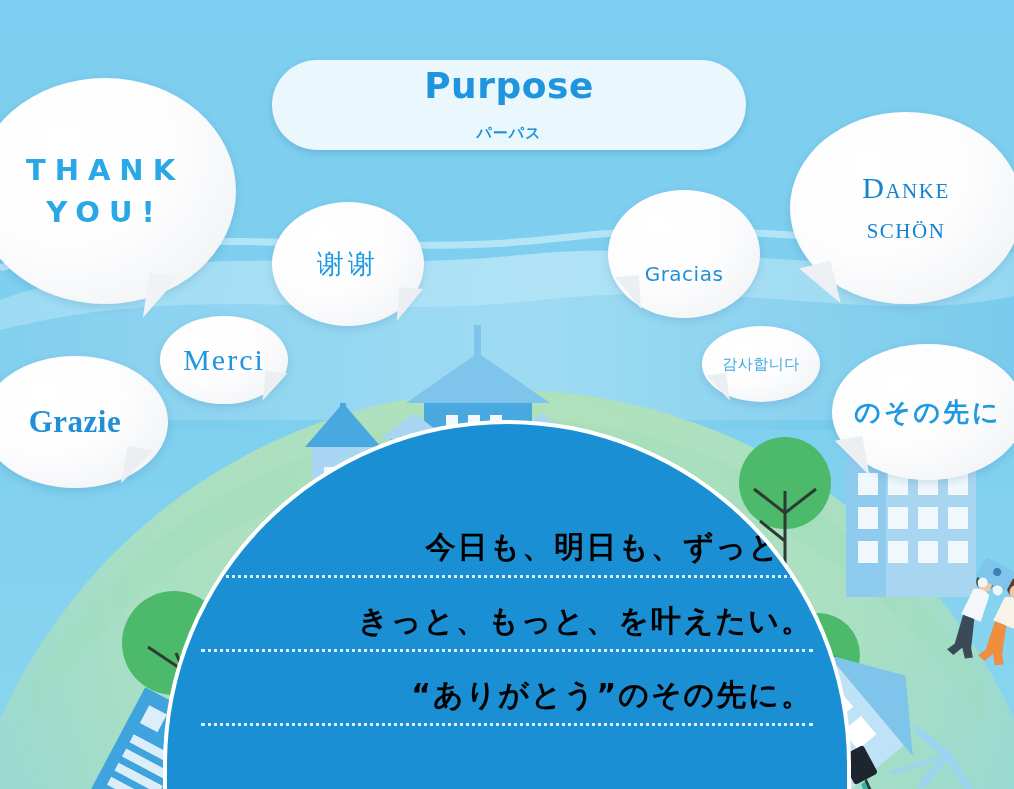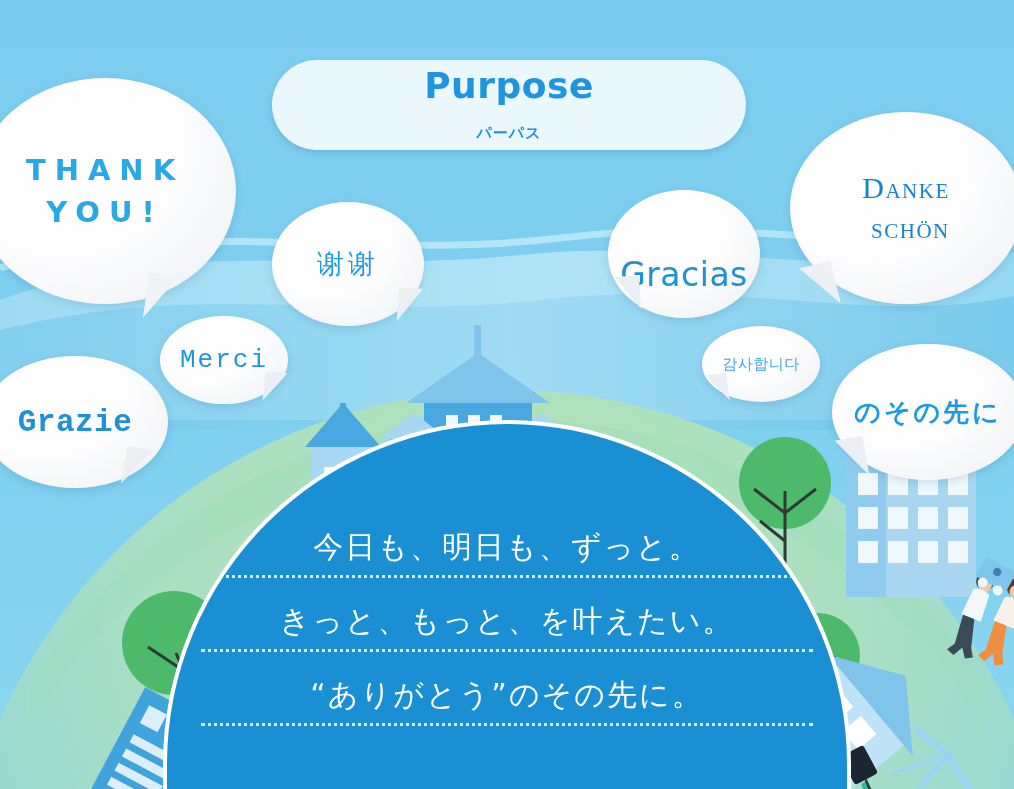--- a/index.html
+++ b/index.html
@@ -98,7 +98,7 @@
 
   #b-danke{left:790px;top:112px;width:232px;height:192px;}
   #b-danke .txt{color:#1484cd;font-size:30px;line-height:1.35;letter-spacing:1.5px;
-      font-variant:small-caps;font-family:"Liberation Serif","DejaVu Serif",serif;text-align:right;}
+      font-variant:small-caps;font-family:"Liberation Serif","DejaVu Serif",serif;}
   #b-danke .tail{left:14px;top:152px;
       border-right:32px solid #edf0f2;border-bottom:44px solid transparent;
       transform:rotate(-14deg);}

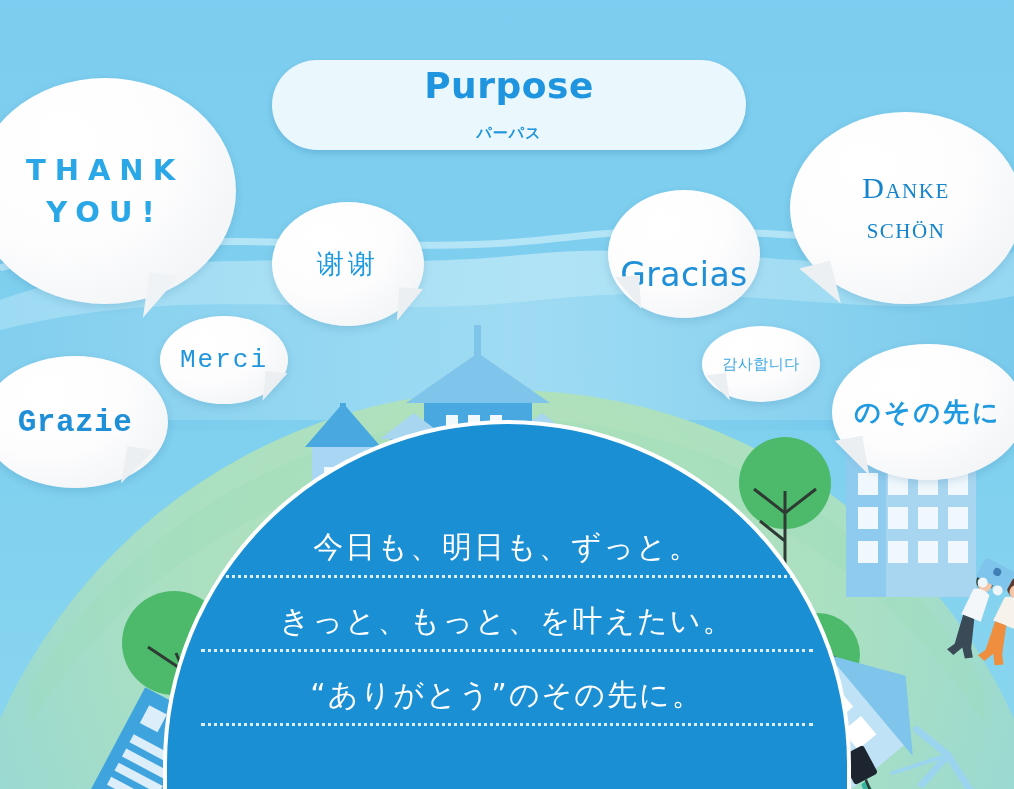--- a/index.html
+++ b/index.html
@@ -90,7 +90,7 @@
       transform:rotate(4deg);}
 
   #b-gracias{left:608px;top:190px;width:152px;height:128px;}
-  #b-gracias .txt{color:#1f8fd8;font-size:33px;letter-spacing:.5px;
+  #b-gracias .txt{color:#1f8fd8;font-size:20px;letter-spacing:.5px;
       font-family:"DejaVu Sans","Liberation Sans",sans-serif;margin-top:40px;}
   #b-gracias .tail{left:8px;top:86px;
       border-right:24px solid #eceff1;border-bottom:34px solid transparent;

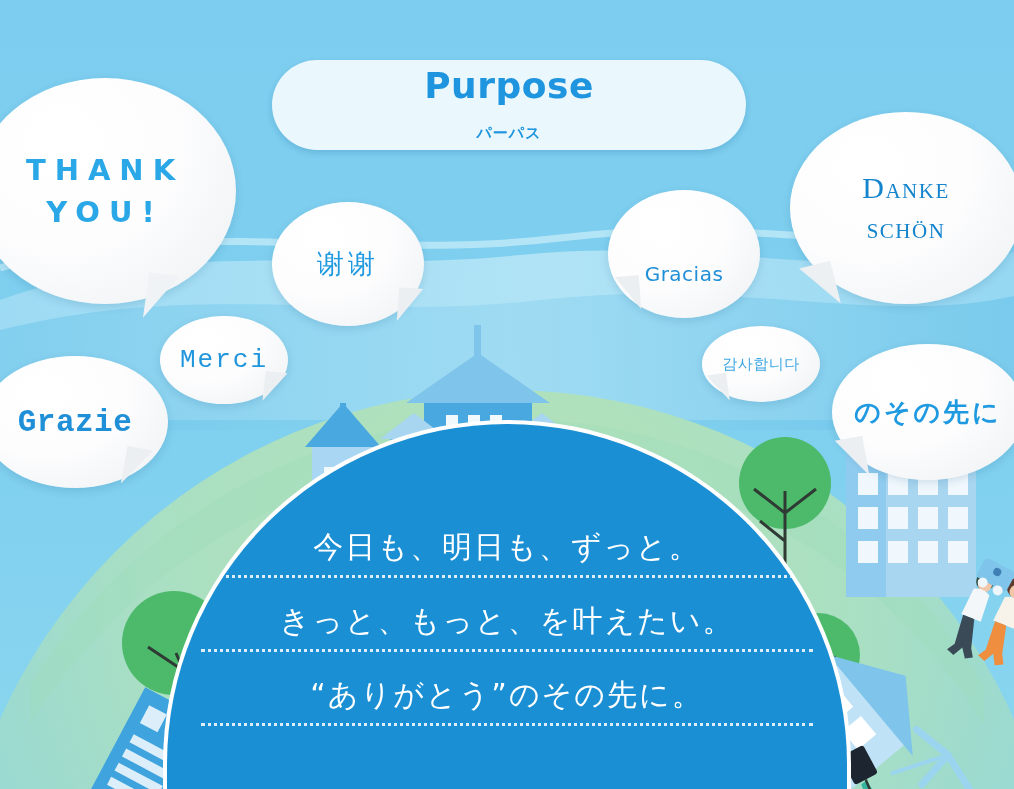--- a/index.html
+++ b/index.html
@@ -104,8 +104,8 @@
       transform:rotate(-14deg);}
 
   #b-merci{left:160px;top:316px;width:128px;height:88px;}
-  #b-merci .txt{color:#2196dd;font-size:26px;letter-spacing:2px;
-      font-family:Liberation Mono, monospace;}
+  #b-merci .txt{color:#2196dd;font-size:30px;letter-spacing:2px;
+      font-family:Liberation Serif, serif;}
   #b-merci .tail{left:104px;top:56px;
       border-left:22px solid #eceff1;border-bottom:30px solid transparent;
       transform:rotate(6deg);}

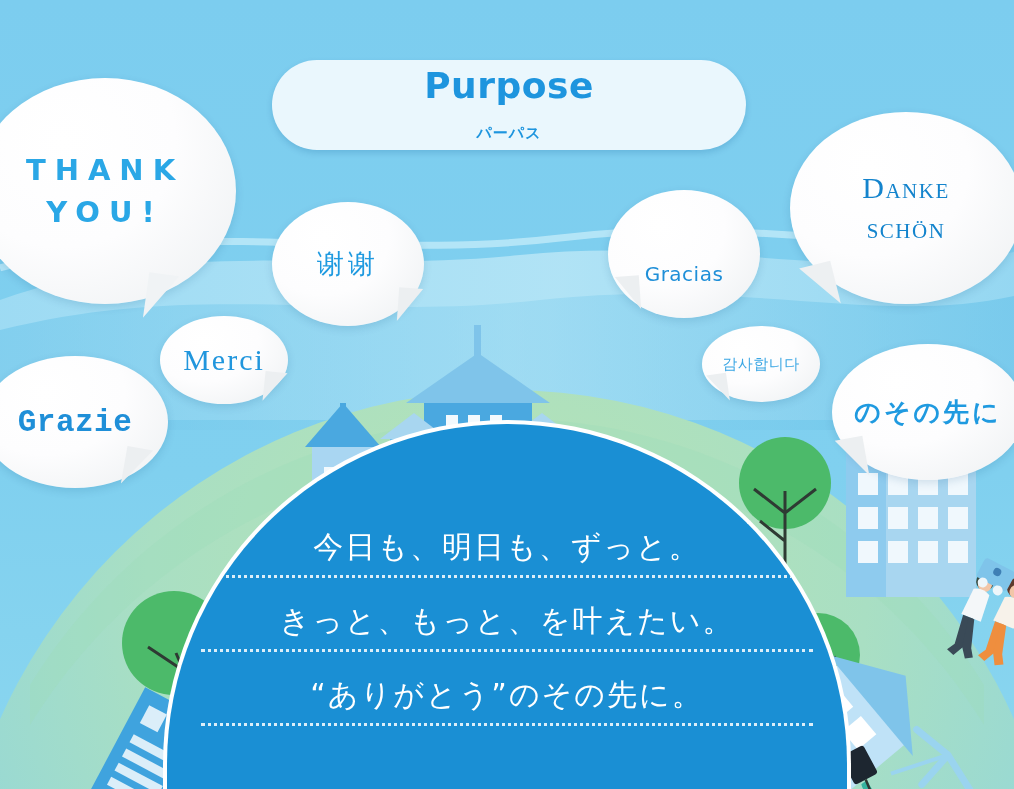--- a/index.html
+++ b/index.html
@@ -112,7 +112,7 @@
 
   #b-grazie{left:-18px;top:356px;width:186px;height:132px;}
   #b-grazie .txt{color:#1f8fd8;font-size:31px;font-weight:bold;letter-spacing:.5px;
-      font-family:Liberation Mono, monospace;}
+      font-family:Liberation Serif, serif;}
   #b-grazie .tail{left:142px;top:92px;
       border-left:26px solid #eceff1;border-bottom:38px solid transparent;
       transform:rotate(10deg);}

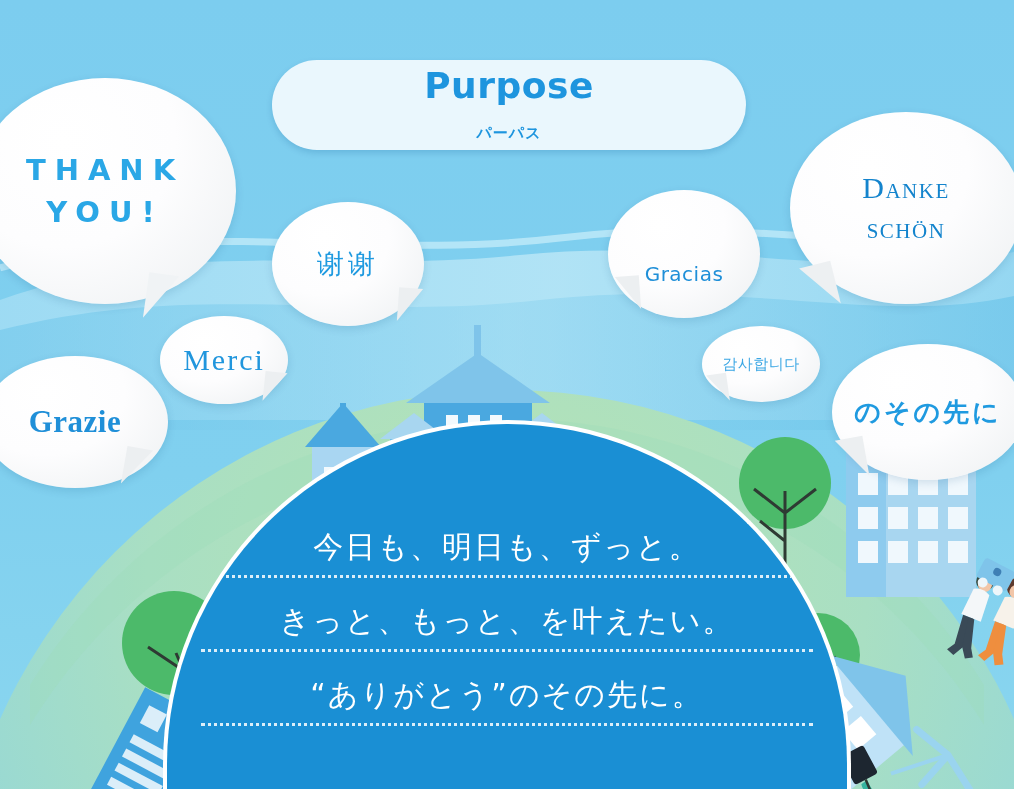--- a/index.html
+++ b/index.html
@@ -30,12 +30,12 @@
   }
   .dome-text{position:absolute;left:0;right:0;top:106px;padding:0 34px;}
   .jp-line{
-    color:#ffffff;
+    color:#000000;
     font-family:"DejaVu Sans","Liberation Sans",sans-serif;
-    font-weight:normal;
+    font-weight:bold;
     font-size:30px;
     letter-spacing:2px;
-    text-align:center;
+    text-align:right;
     line-height:1.1;
     padding-bottom:12px;
     margin-bottom:26px;

